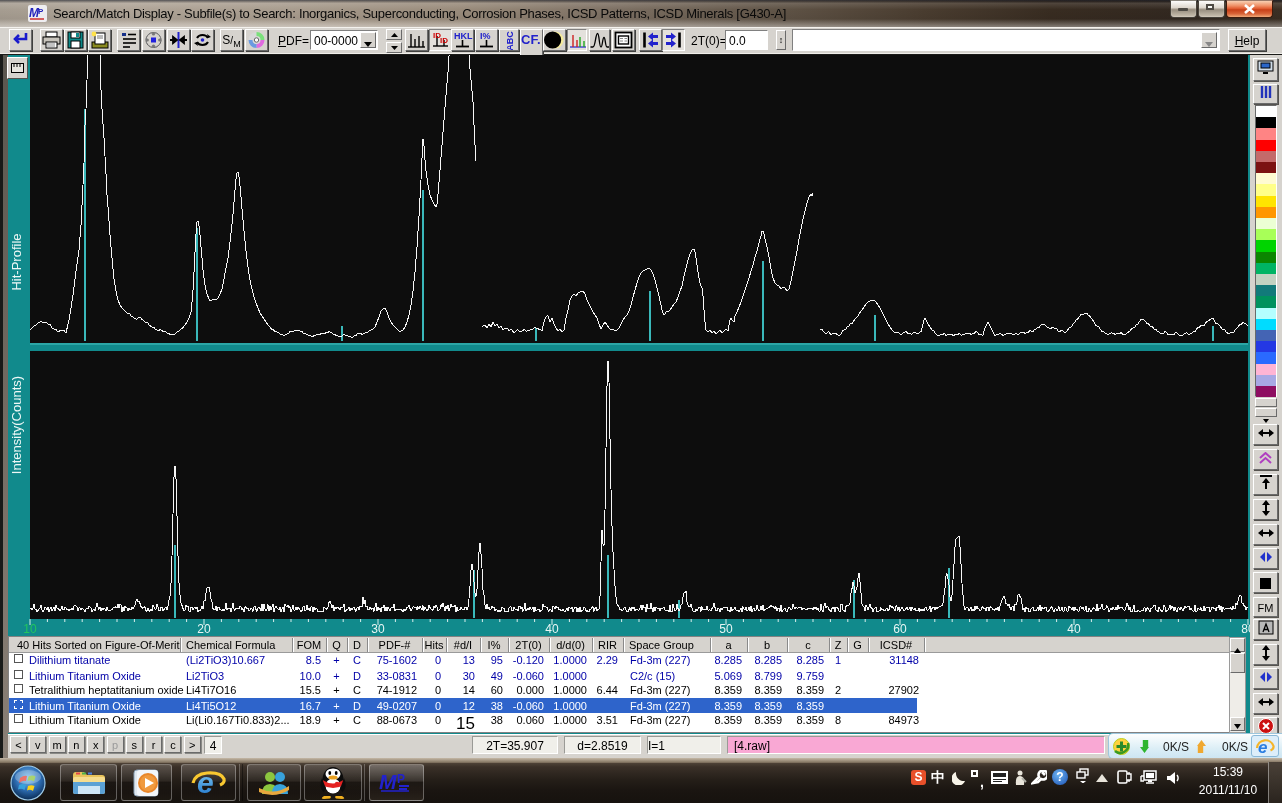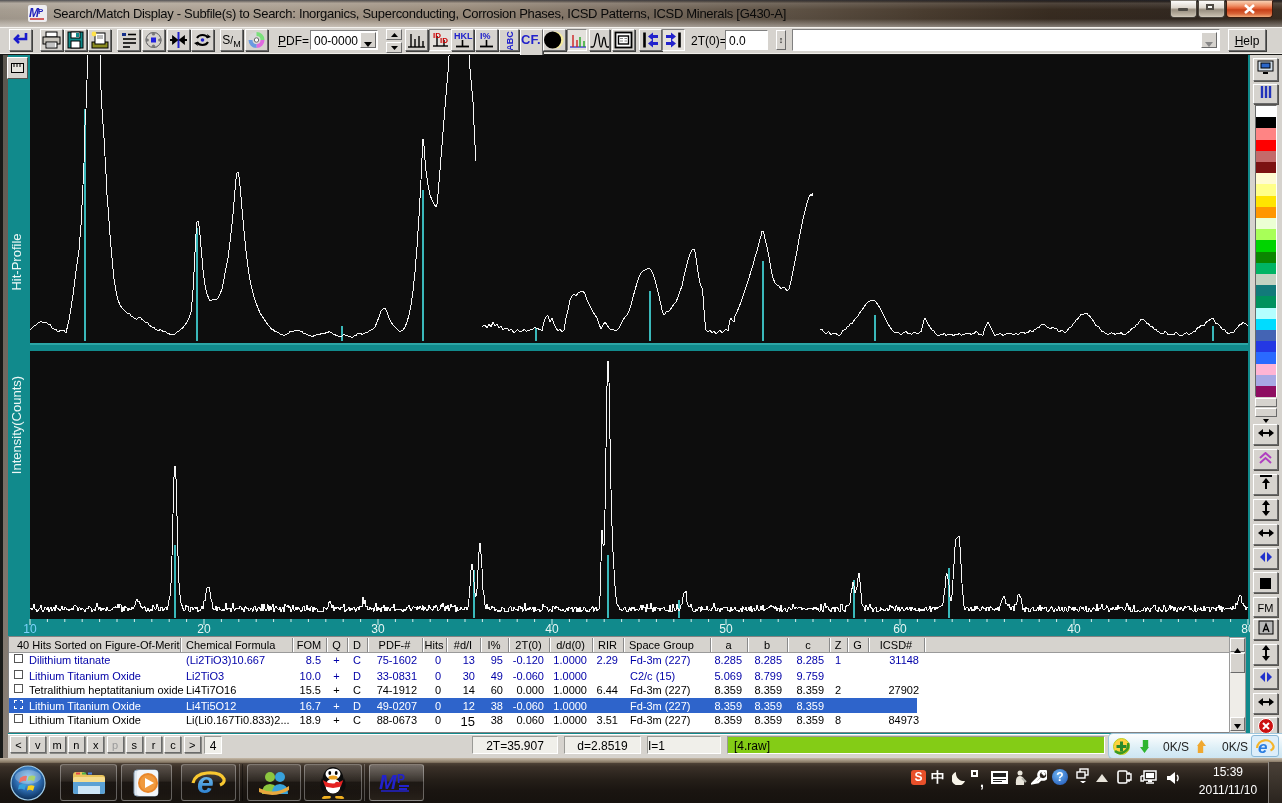--- a/index.html
+++ b/index.html
@@ -287,7 +287,7 @@
 <line x1="1222.6" y1="0" x2="1222.6" y2="3" stroke="#d8eeec" stroke-width="1"></line>
 <line x1="1240.0" y1="0" x2="1240.0" y2="6" stroke="#d8eeec" stroke-width="1"></line>
 </svg>
-<div style="position:absolute;left:18px;top:622px;width:24px;text-align:center;font-size:12px;color:#7dd3fc">10</div>
+<div style="position:absolute;left:18px;top:622px;width:24px;text-align:center;font-size:12px;color:#22c55e">10</div>
 <div style="position:absolute;left:192px;top:622px;width:24px;text-align:center;font-size:12px;color:#e8f6f4">20</div>
 <div style="position:absolute;left:366px;top:622px;width:24px;text-align:center;font-size:12px;color:#e8f6f4">30</div>
 <div style="position:absolute;left:540px;top:622px;width:24px;text-align:center;font-size:12px;color:#e8f6f4">40</div>

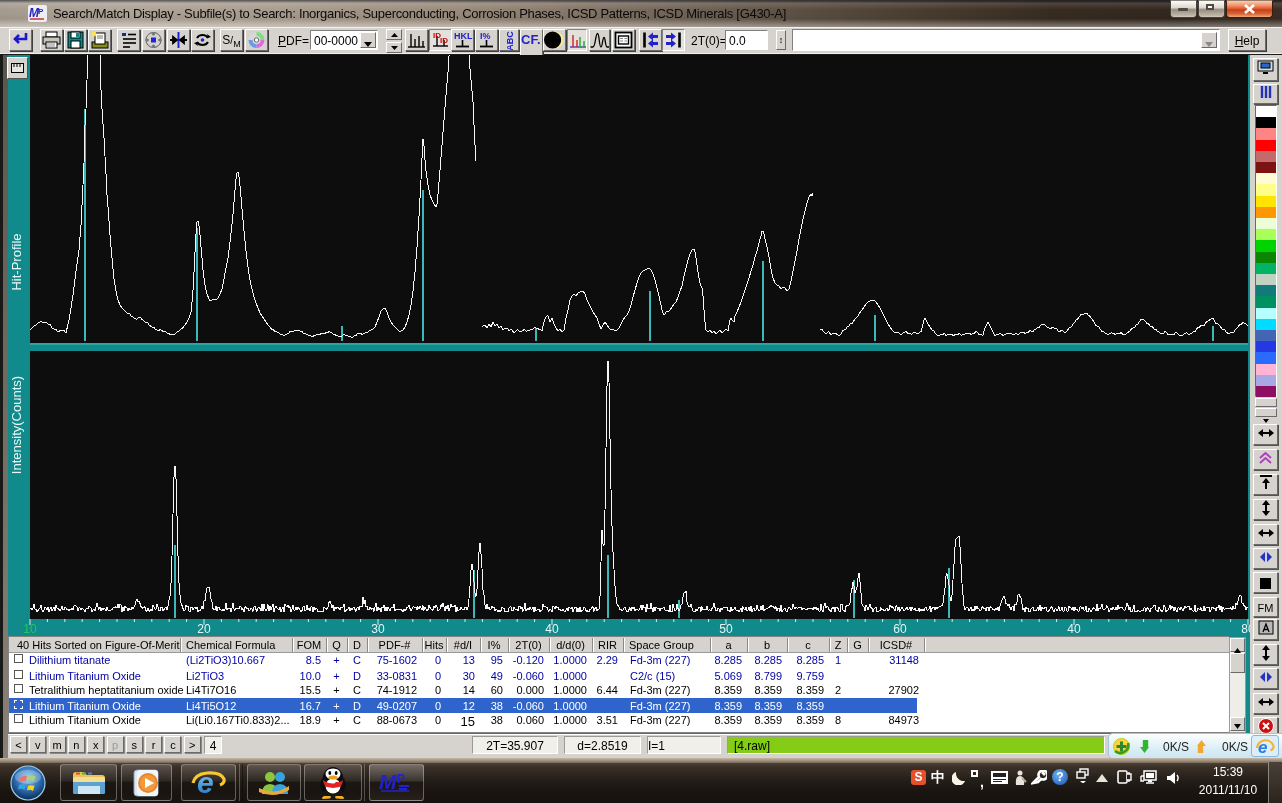--- a/index.html
+++ b/index.html
@@ -433,7 +433,7 @@
 <div style="position:absolute;top:714px;left:347px;width:20px;text-align:center;font-size:11px;color:#000;white-space:nowrap">C</div>
 <div style="position:absolute;top:714px;left:367px;width:50px;text-align:right;font-size:11px;color:#000;white-space:nowrap">88-0673</div>
 <div style="position:absolute;top:714px;left:422px;width:19px;text-align:right;font-size:11px;color:#000;white-space:nowrap">0</div>
-<div style="position:absolute;top:714px;left:446px;width:29px;text-align:right;font-size:13px;color:#000;white-space:nowrap">15</div>
+<div style="position:absolute;top:714px;left:446px;width:29px;text-align:right;font-size:17px;color:#000;white-space:nowrap">15</div>
 <div style="position:absolute;top:714px;left:480px;width:23px;text-align:right;font-size:11px;color:#000;white-space:nowrap">38</div>
 <div style="position:absolute;top:714px;left:508px;width:36px;text-align:right;font-size:11px;color:#000;white-space:nowrap">0.060</div>
 <div style="position:absolute;top:714px;left:549px;width:38px;text-align:right;font-size:11px;color:#000;white-space:nowrap">1.0000</div>

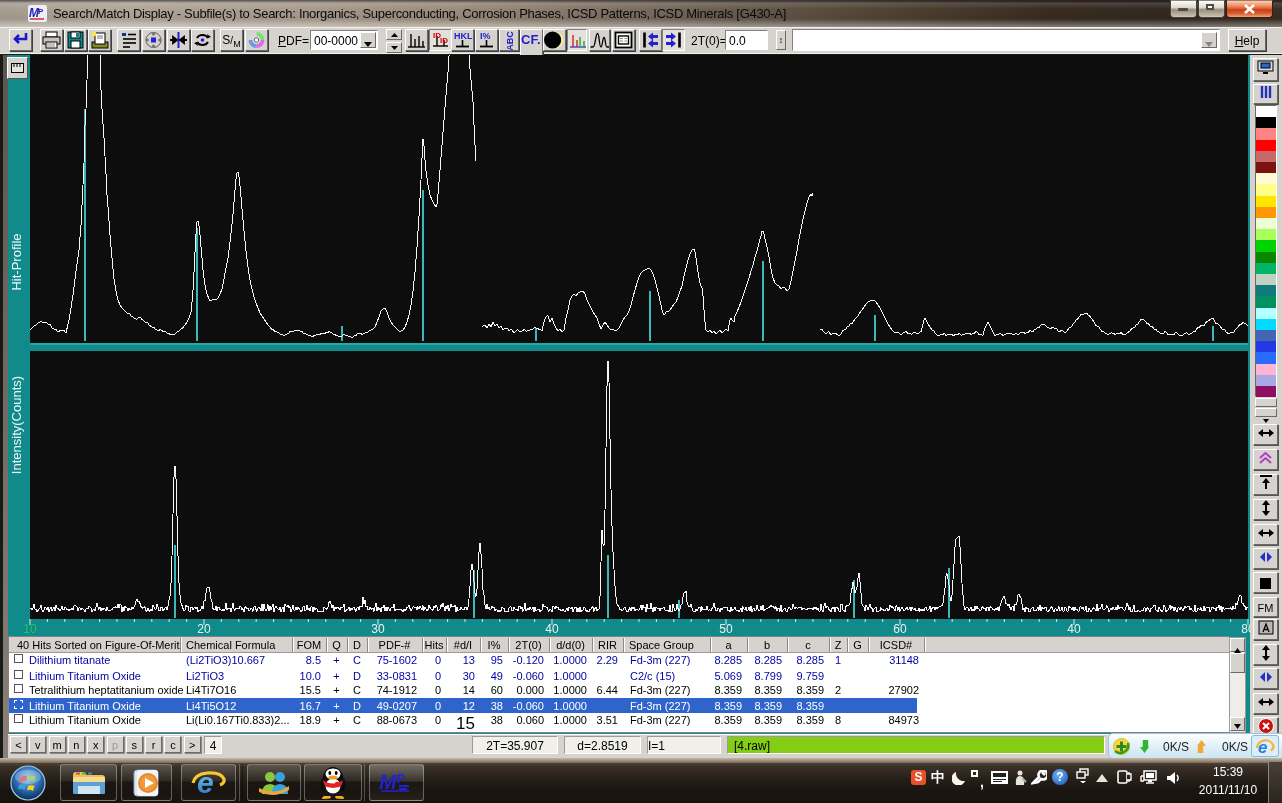--- a/index.html
+++ b/index.html
@@ -473,7 +473,7 @@
 <div style="position:absolute;left:647px;top:736px;width:74px;height:18px;background:#f0efea;border:1px solid;border-color:#9a9a96 #fff #fff #9a9a96;font-size:12px;color:#000;line-height:18px;text-align:center;padding-right:0px;white-space:nowrap;overflow:hidden">
       <span style="display:block;text-align:left">I=1</span>
     </div>
-<div style="position:absolute;left:727px;top:736px;width:378px;height:18px;background:#84cc16;border:1px solid;border-color:#9a9a96 #fff #fff #9a9a96;font-size:12px;color:#000;line-height:18px;text-align:left;padding-left:6px;white-space:nowrap;overflow:hidden">[4.raw]</div>
+<div style="position:absolute;left:727px;top:736px;width:378px;height:18px;background:#f9a8d4;border:1px solid;border-color:#9a9a96 #fff #fff #9a9a96;font-size:12px;color:#000;line-height:18px;text-align:left;padding-left:6px;white-space:nowrap;overflow:hidden">[4.raw]</div>
 <div style="position:absolute;left:1250px;top:55px;width:32px;height:703px;background:#d6d3ce"></div>
 <div style="position:absolute;left:1253px;top:58px;width:25px;height:23px;background:#d6d3ce;border:1px solid;border-color:#fff #6a6a6a #6a6a6a #fff;box-shadow:1px 1px 0 #55534f;text-align:center;line-height:23px;font-size:12px;overflow:hidden"><svg width="17" height="14">
         <rect x="1" y="1" width="15" height="10" fill="#cfdce8" stroke="#000"></rect>

